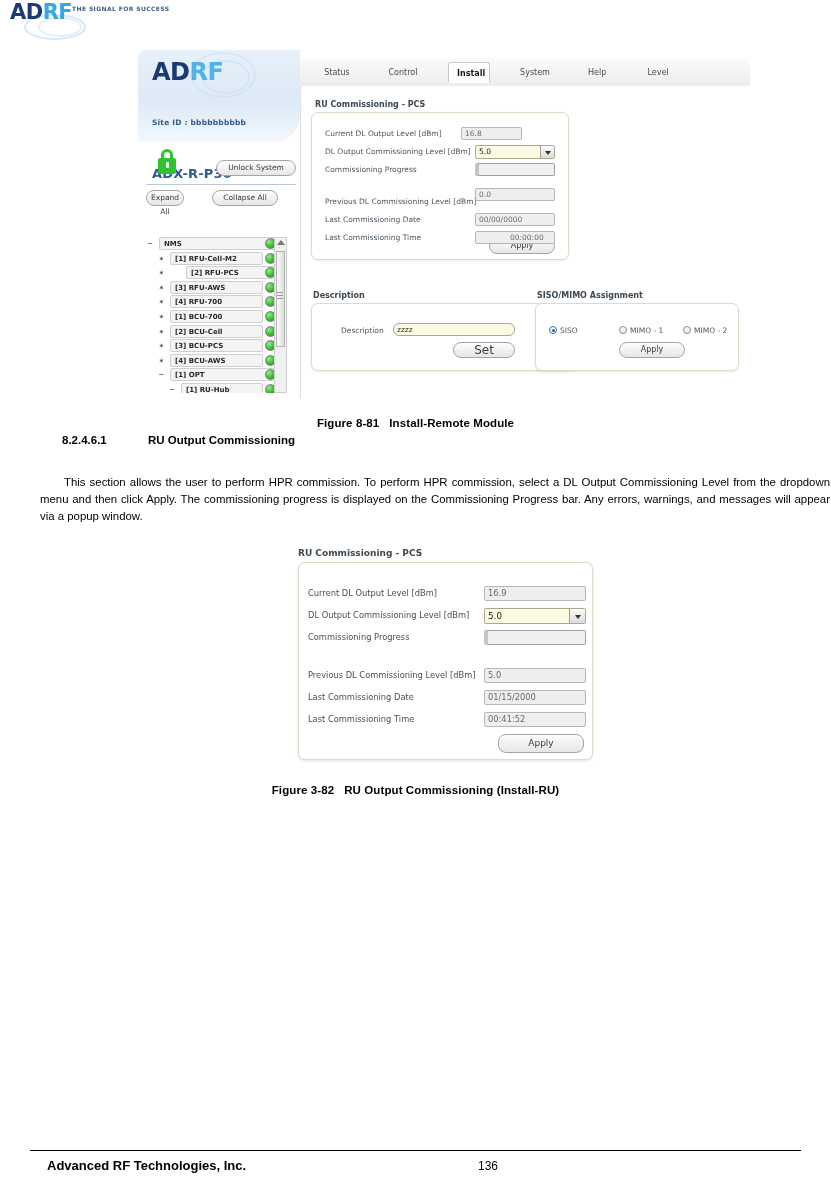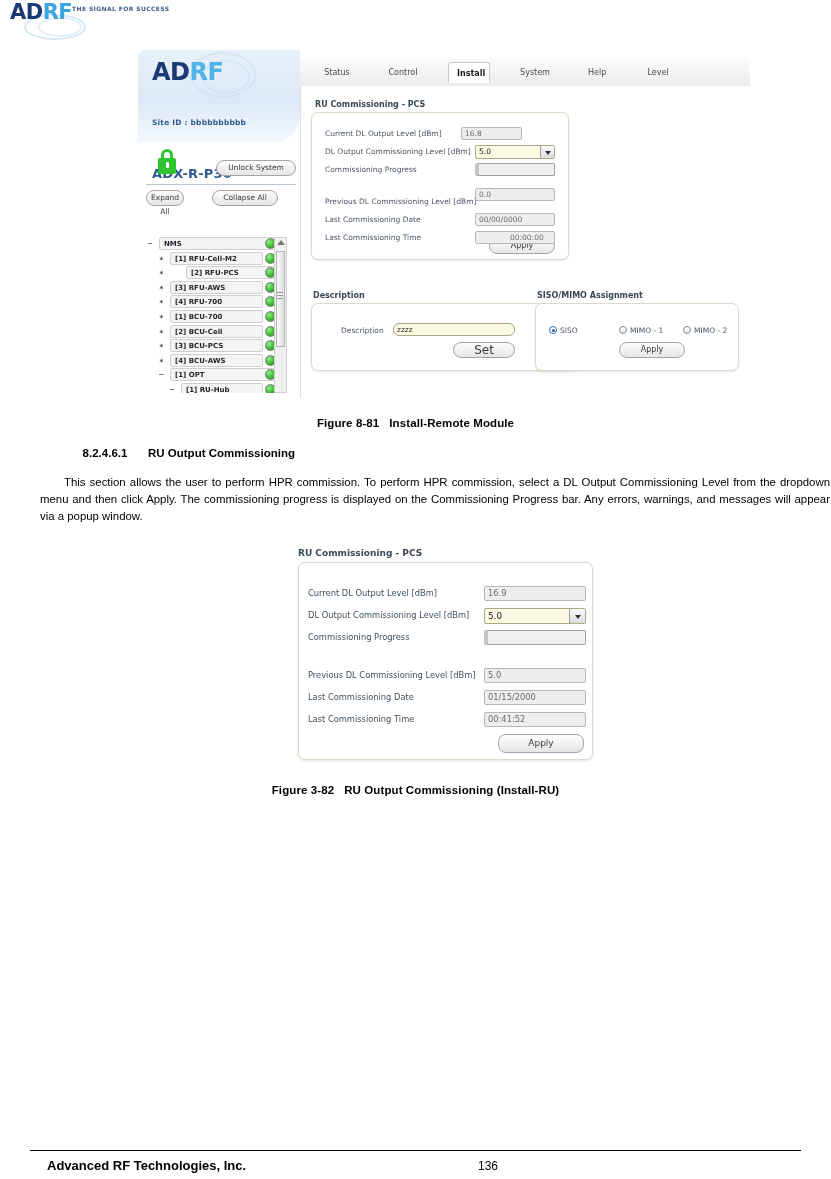--- a/index.html
+++ b/index.html
@@ -615,7 +615,7 @@
   <span>Figure 8-81</span><span class="gap"></span><span>Install-Remote Module</span>
 </div>
 
-<div class="section-head" style="top:447px;text-align:center;">
+<div class="section-head" style="top:434px;">
   <span class="num">8.2.4.6.1</span><span>RU Output Commissioning</span>
 </div>
 

